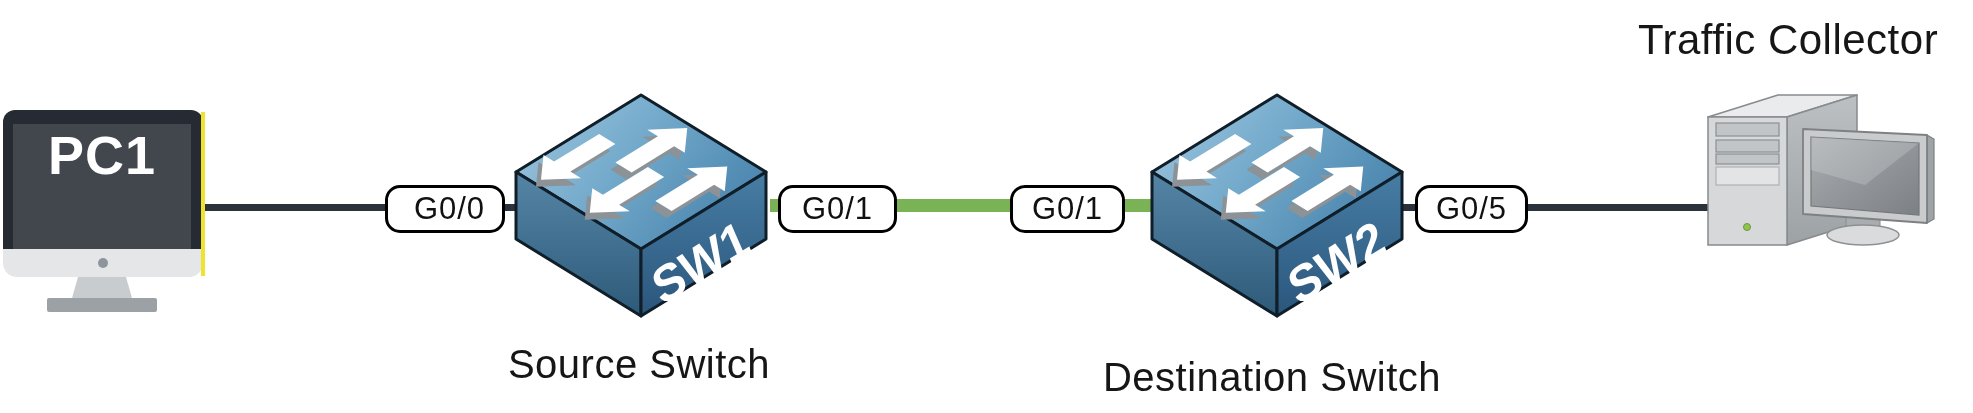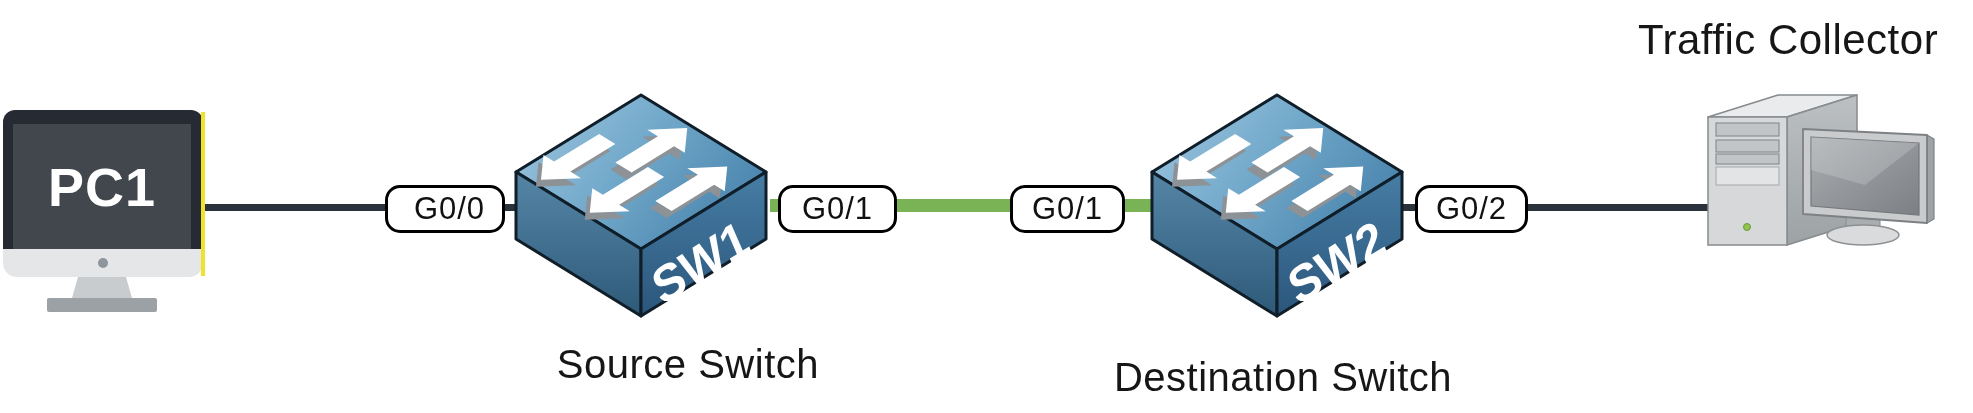--- a/index.html
+++ b/index.html
@@ -40,7 +40,7 @@
   }
   .pc-screen{
     position:absolute;left:10px;top:14px;width:178px;height:125px;
-    background:#42474e;display:flex;align-items:center;justify-content:center;
+    background:#42474e;display:flex;align-items:flex-start;justify-content:center;
   }
   .pc-label{color:#ffffff;font-size:54px;font-weight:700;letter-spacing:1px;}
   .pc-chin{position:absolute;left:0;top:139px;width:200px;height:28px;background:#e4e6e7;border-radius:0 0 14px 14px;}

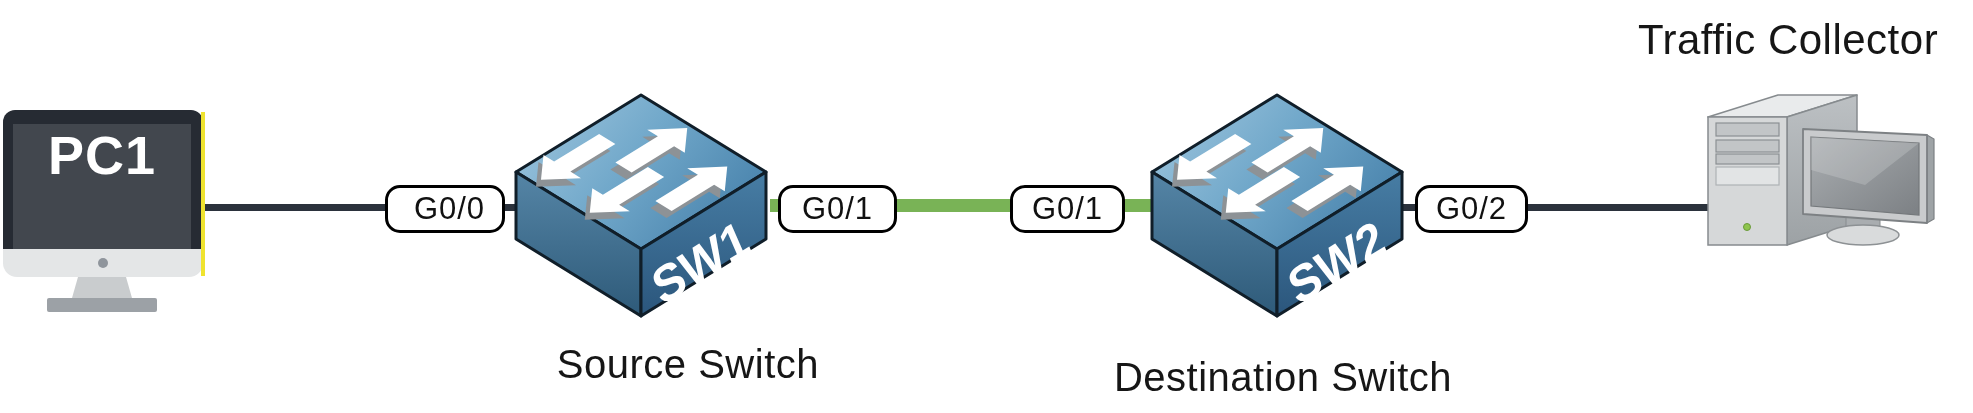--- a/index.html
+++ b/index.html
@@ -114,7 +114,7 @@
     <span>G0/1</span>
   </div>
   <div class="port" style="left:1415px;width:113px;">
-    <span>G0/2</span>
+    <span>G0/5</span>
   </div>
 
   <div class="pc">

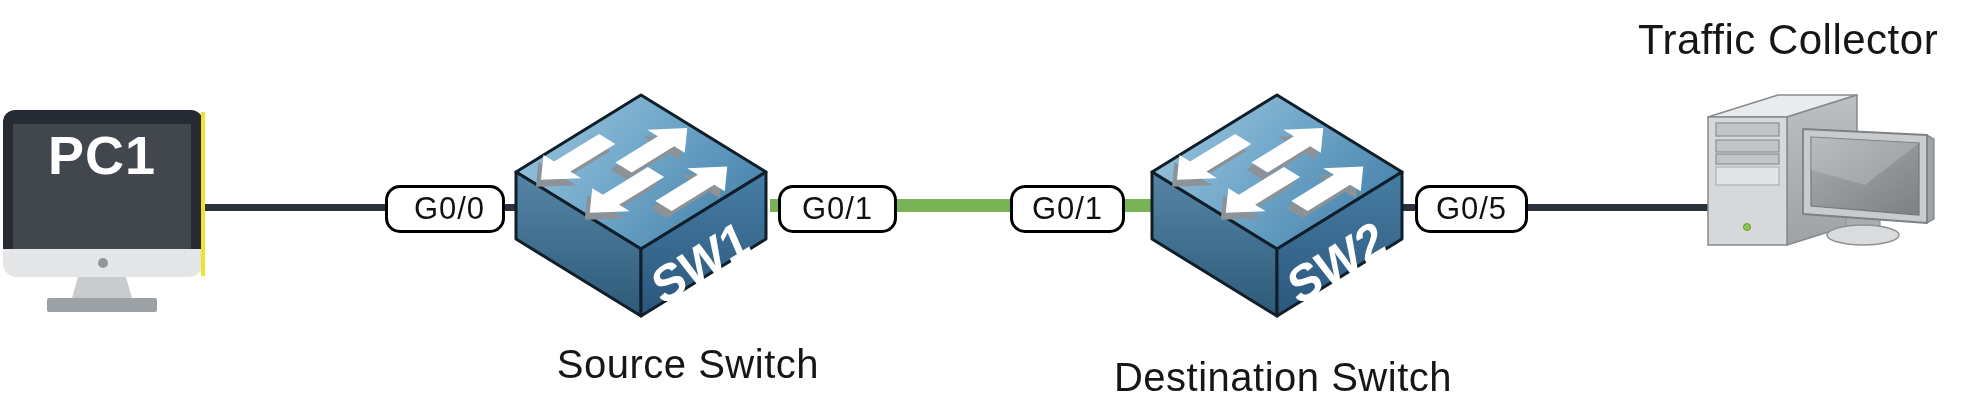--- a/index.html
+++ b/index.html
@@ -25,7 +25,7 @@
   
   .caption{
     position:absolute;color:#161616;font-size:40px;letter-spacing:0.5px;
-    text-align:right;white-space:nowrap;z-index:2;
+    text-align:center;white-space:nowrap;z-index:2;
   }
   .title{
     position:absolute;color:#161616;font-size:42px;letter-spacing:0.5px;

